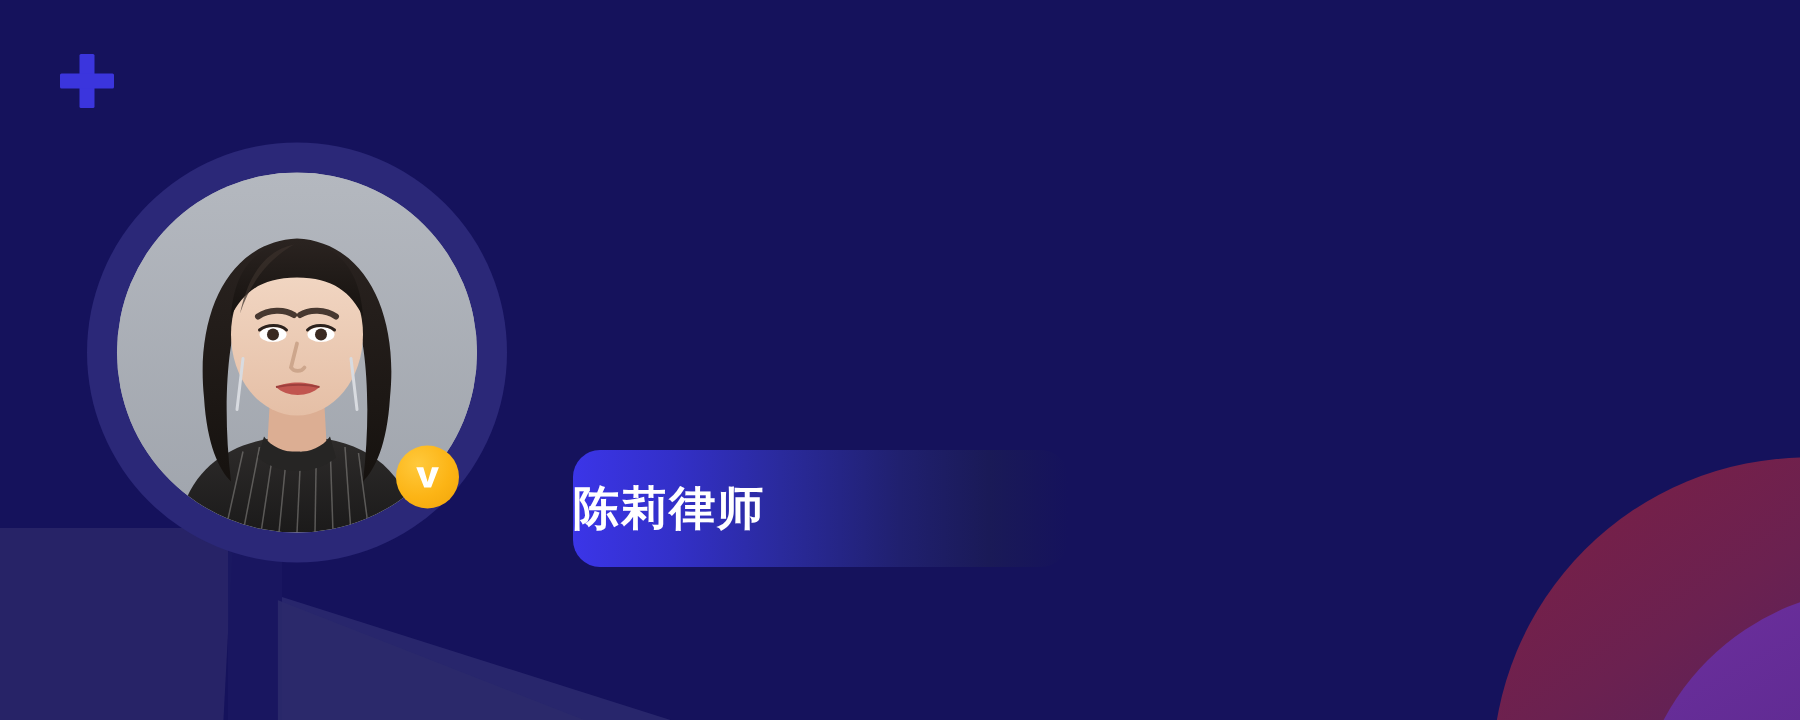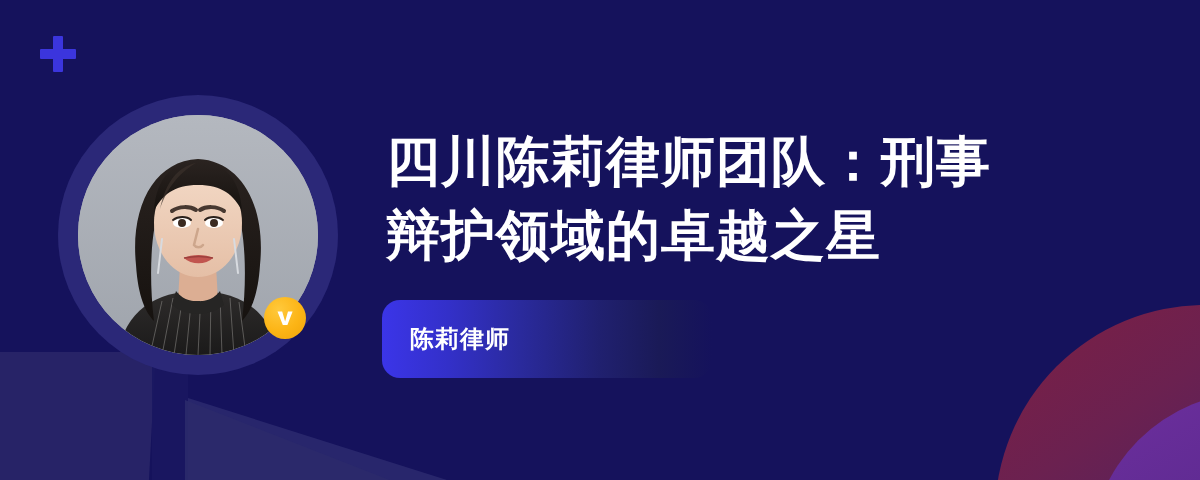--- a/index.html
+++ b/index.html
@@ -233,8 +233,6 @@
     </div>
   </div>
 
-  <div class="headline">四川陈莉律师团队：刑事
-辩护领域的卓越之星</div>
 
   <div class="name-pill">
     <span class="name-pill-label">陈莉律师</span>

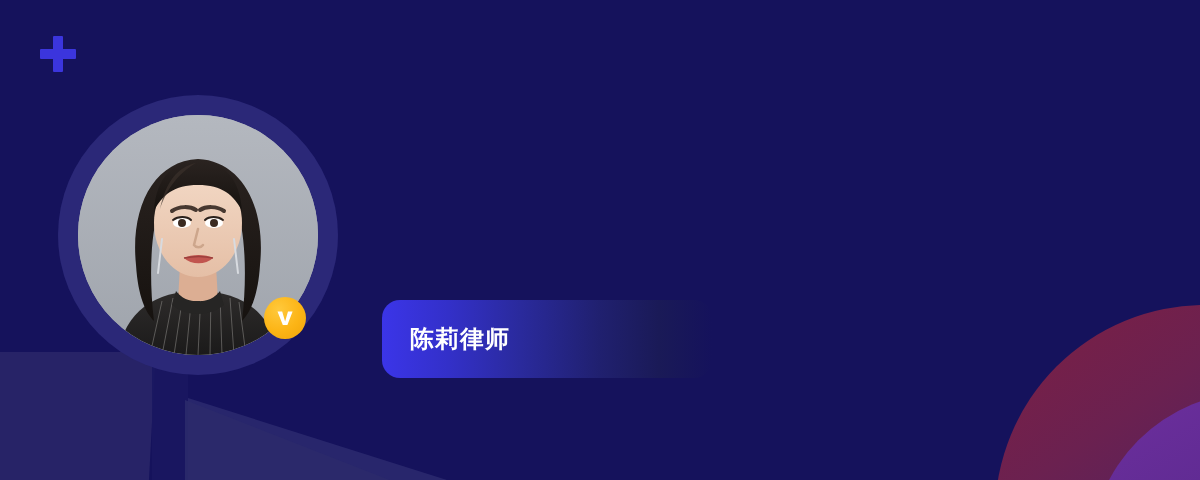--- a/index.html
+++ b/index.html
@@ -137,10 +137,9 @@
   }
   .name-pill-label {
     color: #ffffff;
-    font-size: 24px;
+    font-size: 31px;
     font-weight: 700;
     letter-spacing: 1px;
-    padding-left: 28px;
   }
 </style>
 </head>

